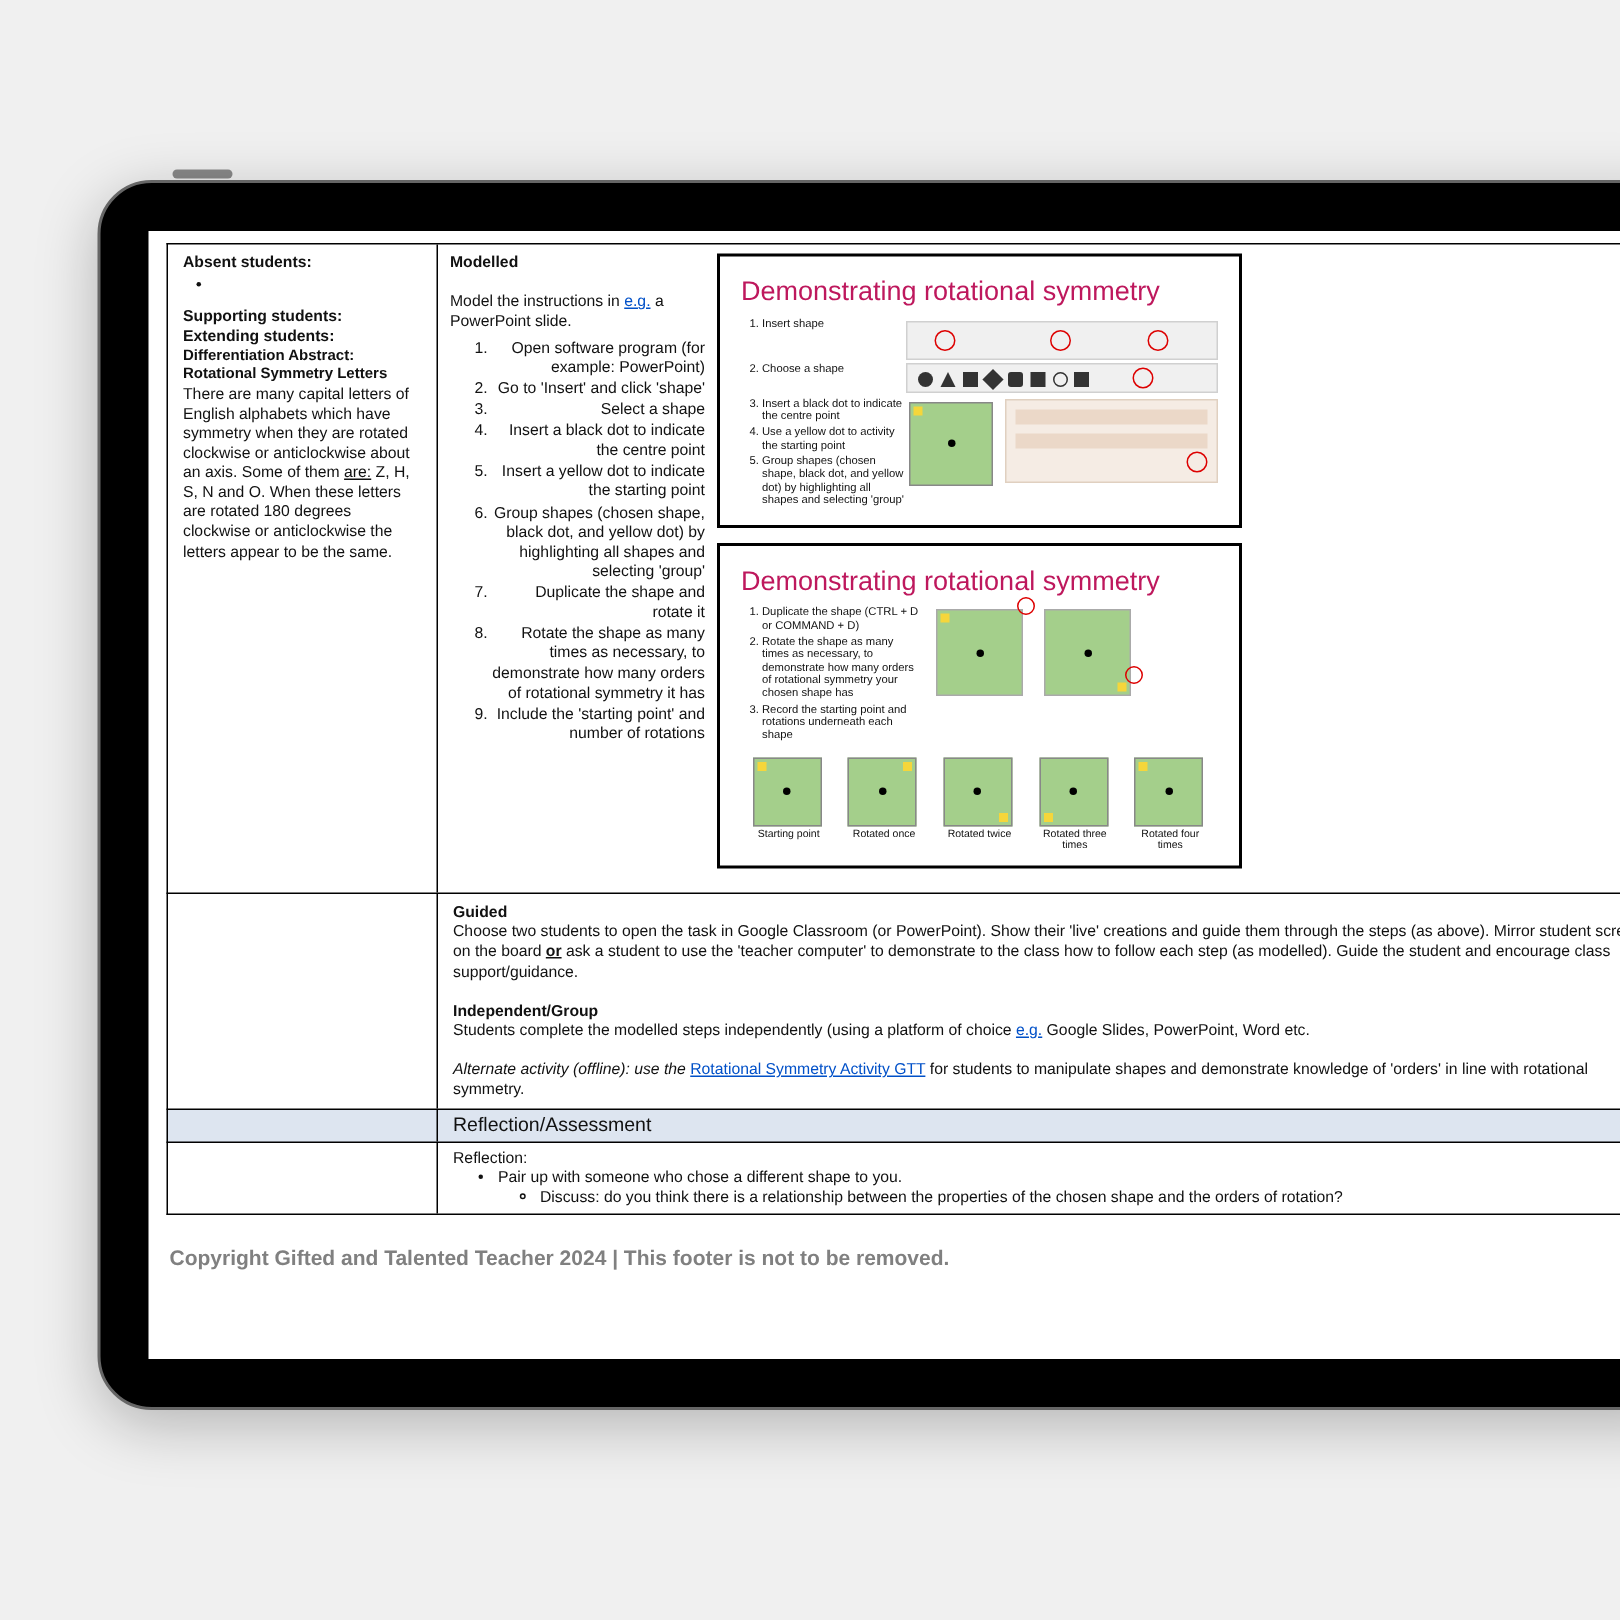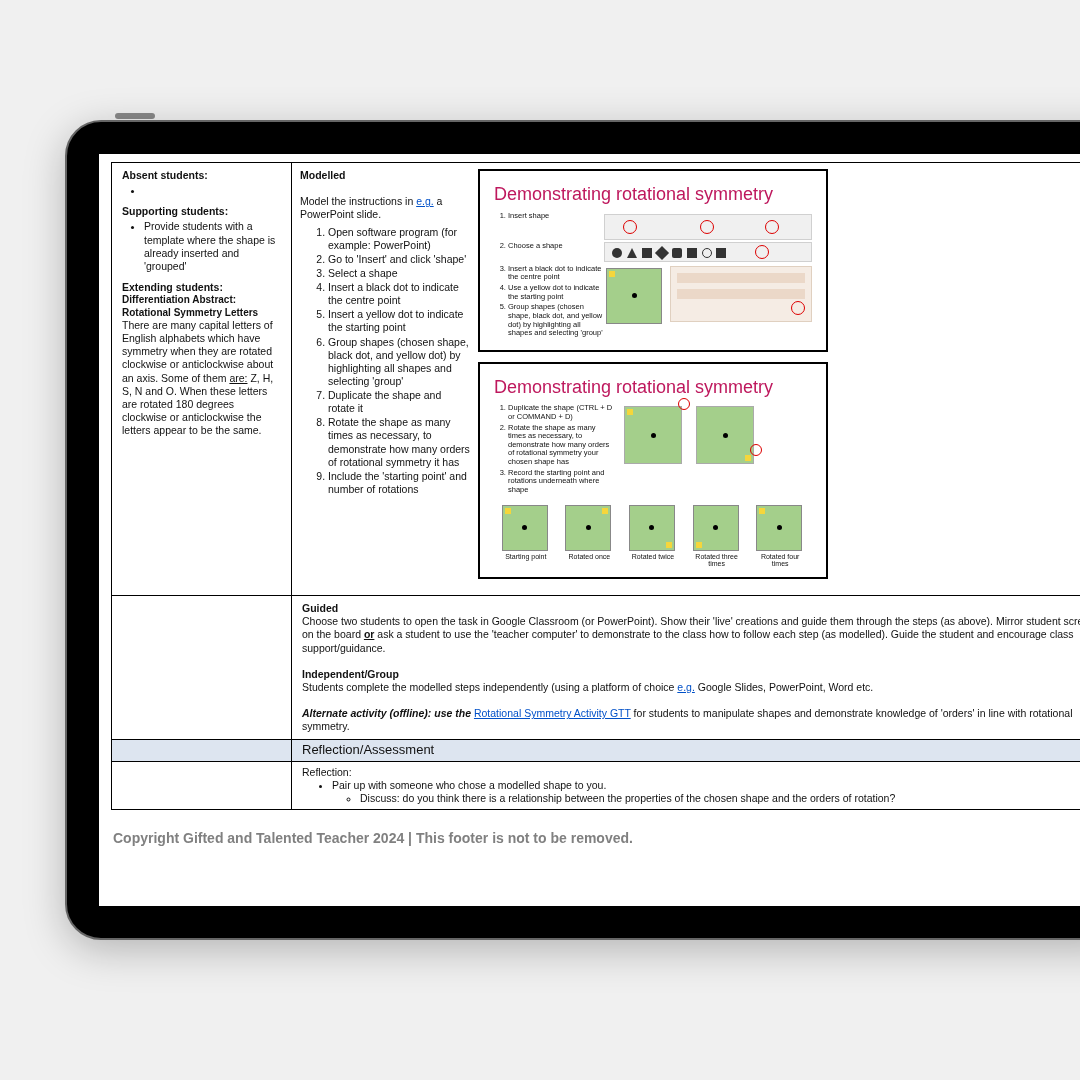--- a/index.html
+++ b/index.html
@@ -149,9 +149,6 @@
             </ul>
 
           <p class="bold">Supporting students:</p>
-          <ul class="simple">
-              <li>Provide students with a template where the shape is already inserted and 'grouped'</li>
-            </ul>
 
           <p class="bold">Extending students:</p>
           <p class="bold" style="font-size:10px">Differentiation Abstract: Rotational Symmetry Letters</p>

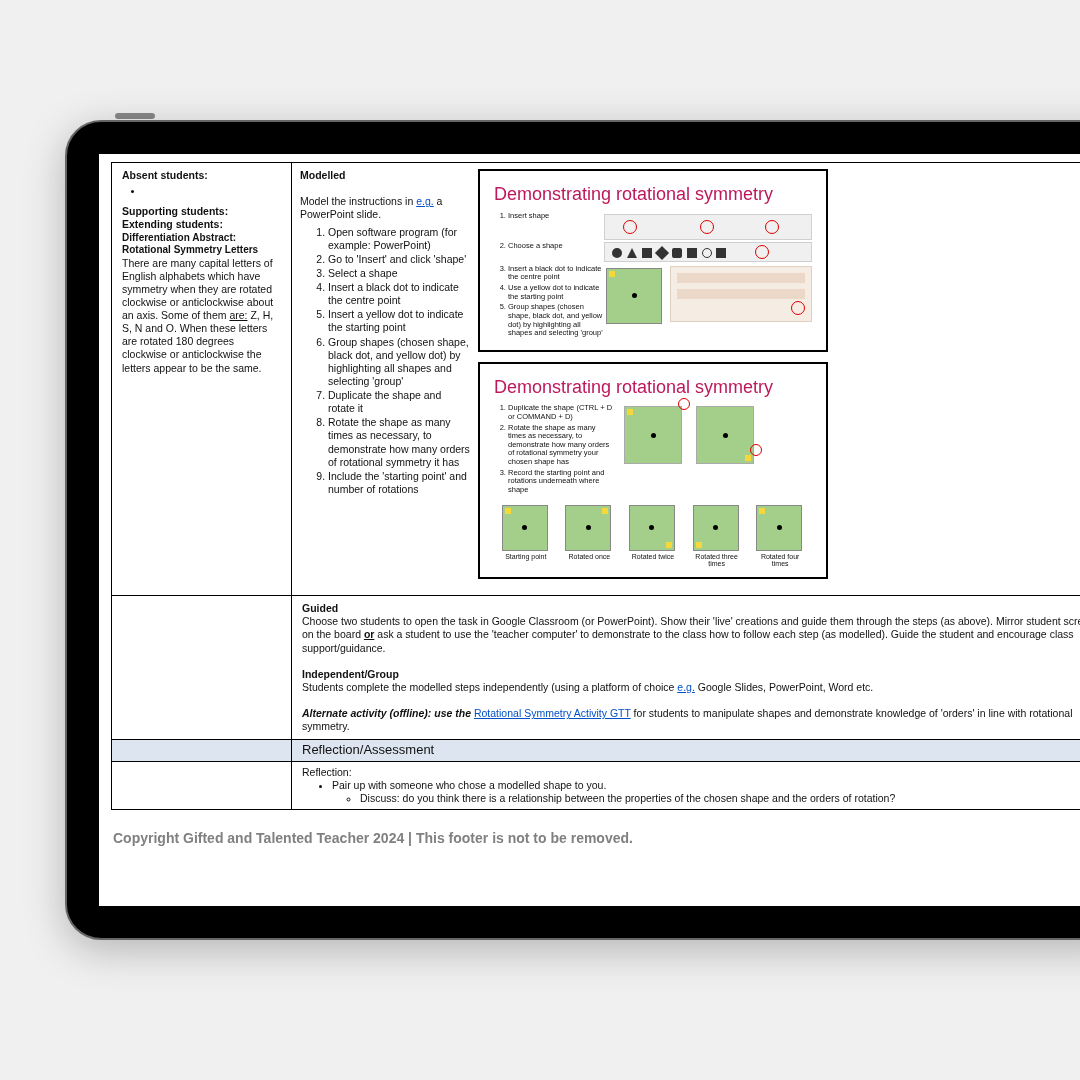--- a/index.html
+++ b/index.html
@@ -67,7 +67,7 @@
   }
   .bold { font-weight:700; }
   ul.simple { list-style:disc; padding-left:22px; margin:2px 0 8px 0; }
-  ol.numsteps { padding-left:28px; margin:4px 0 4px 0; }
+  ol.numsteps { padding-left:28px; margin:4px 0 4px 0;text-align:right; }
   ol.numsteps li { margin-bottom:1px; }
   .mini-slide {
     border:2px solid #000;

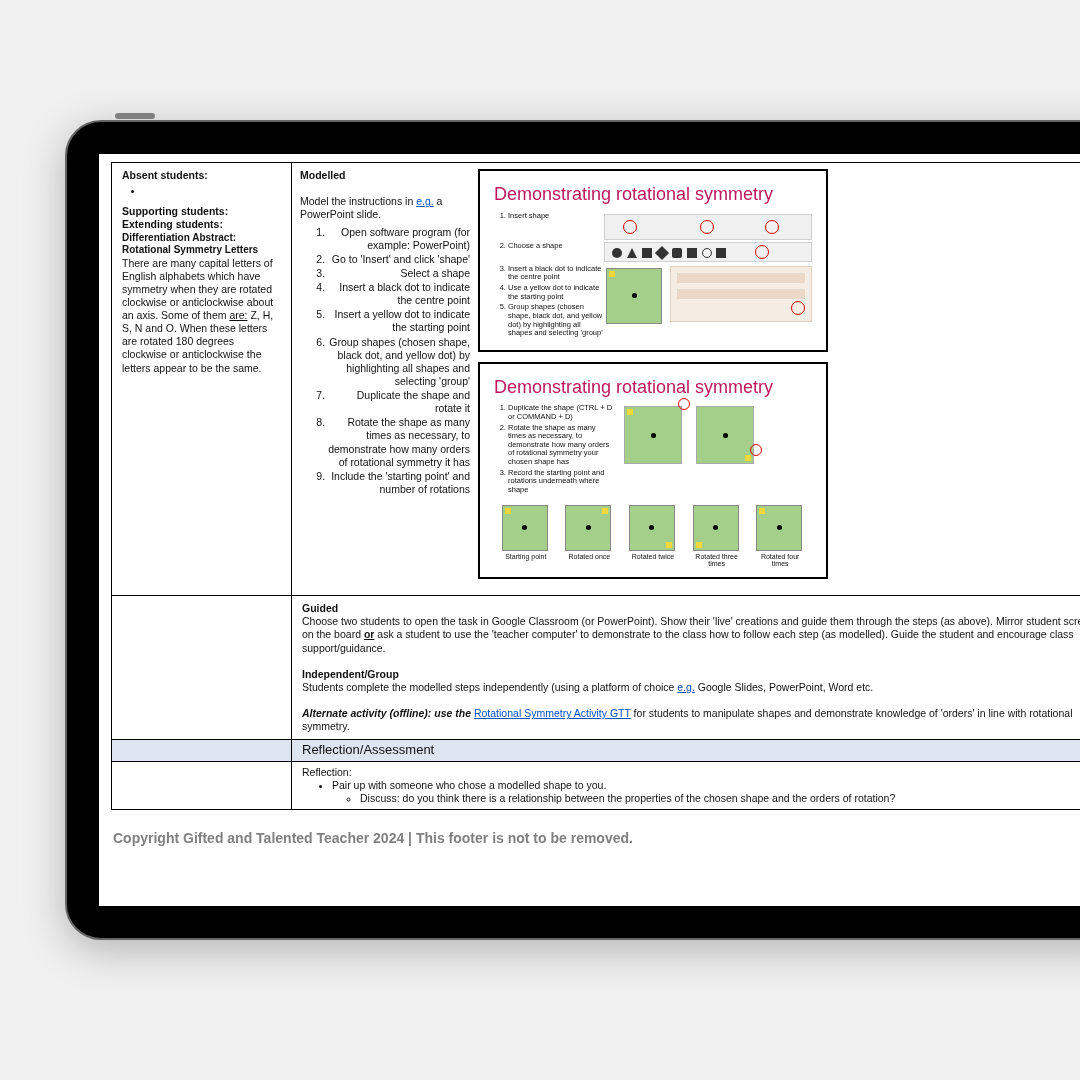--- a/index.html
+++ b/index.html
@@ -185,7 +185,7 @@
                 <li>Insert shape</li>
                 <li style="margin-top:22px">Choose a shape</li>
                 <li style="margin-top:14px">Insert a black dot to indicate the centre point</li>
-                <li>Use a yellow dot to indicate the starting point</li>
+                <li>Use a yellow dot to activity the starting point</li>
                 <li>Group shapes (chosen shape, black dot, and yellow dot) by highlighting all shapes and selecting 'group'</li>
               </ol>
               <div style="flex:1">

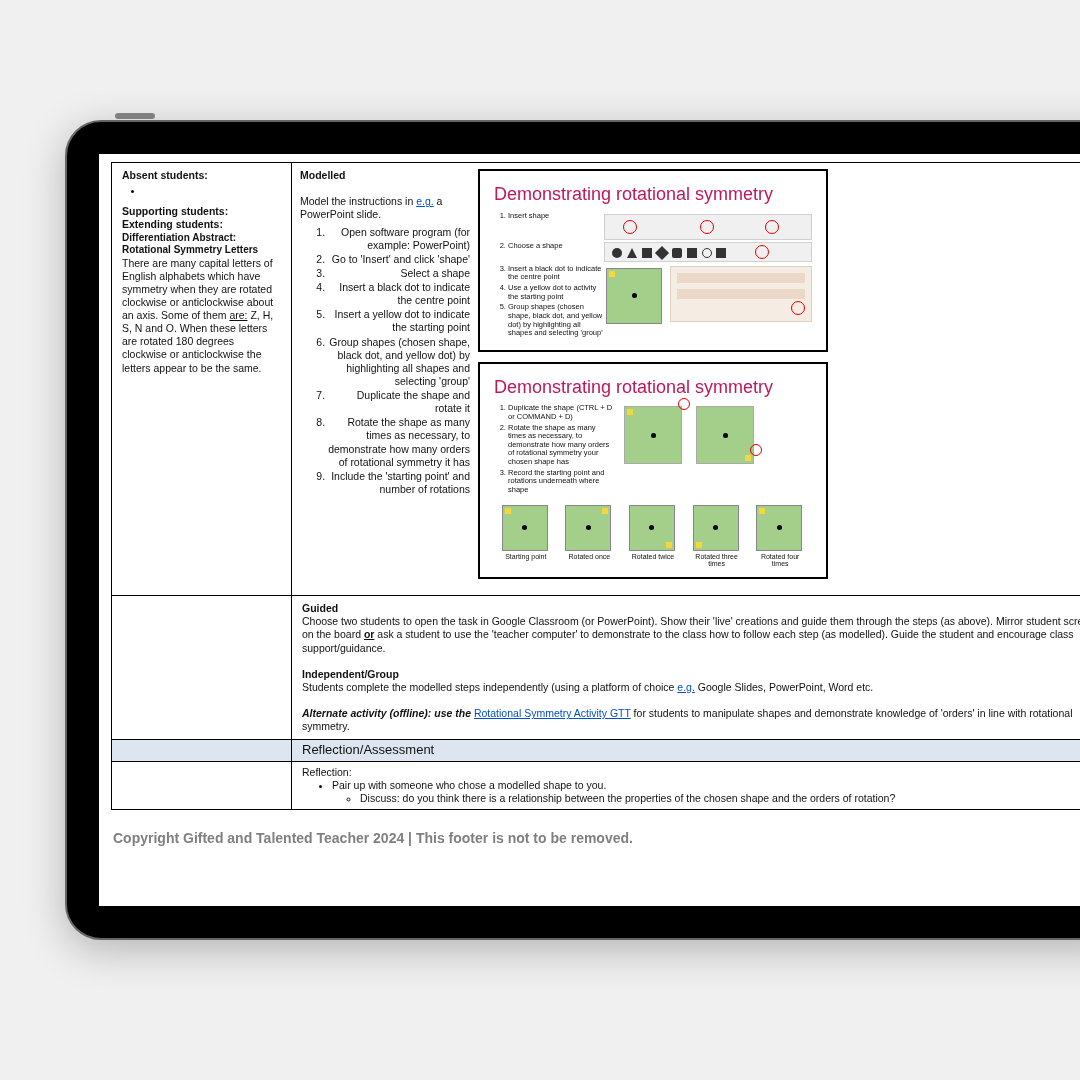--- a/index.html
+++ b/index.html
@@ -227,7 +227,7 @@
               <ol class="small-list" style="flex:0 0 120px">
                 <li>Duplicate the shape (CTRL + D or COMMAND + D)</li>
                 <li>Rotate the shape as many times as necessary, to demonstrate how many orders of rotational symmetry your chosen shape has</li>
-                <li>Record the starting point and rotations underneath where shape</li>
+                <li>Record the starting point and rotations underneath each shape</li>
               </ol>
               <div style="flex:1;display:flex;gap:10px;align-items:flex-start">
                 <div style="position:relative">

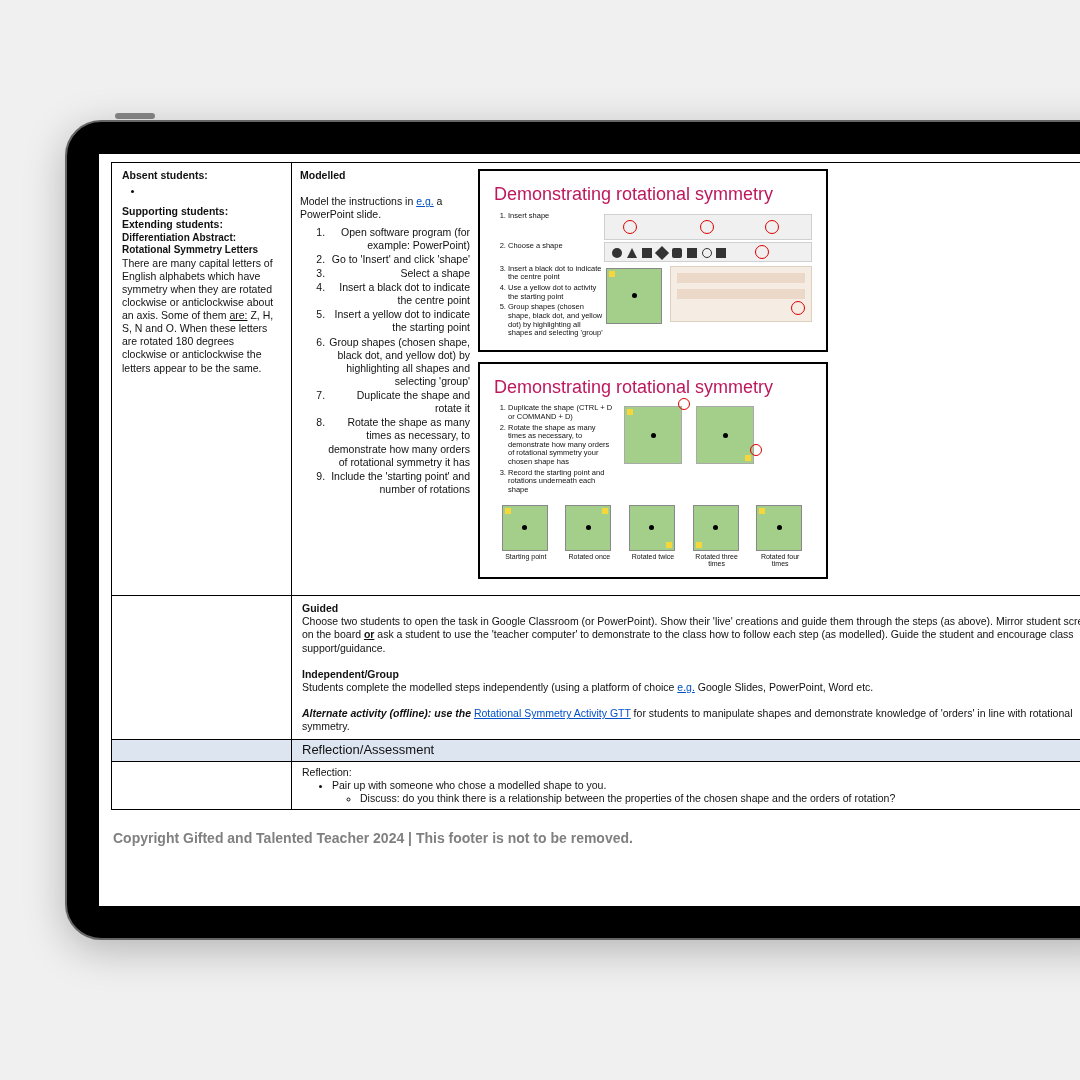--- a/index.html
+++ b/index.html
@@ -129,7 +129,7 @@
   .und { text-decoration:underline; }
   .small-list { font-size:7.5px; line-height:1.15; padding-left:14px; }
   .small-list li { margin-bottom:2px; }
-  em { font-style:italic;font-weight:bold; }
+  em { font-style:italic; }
 </style>
 </head>
 <body>

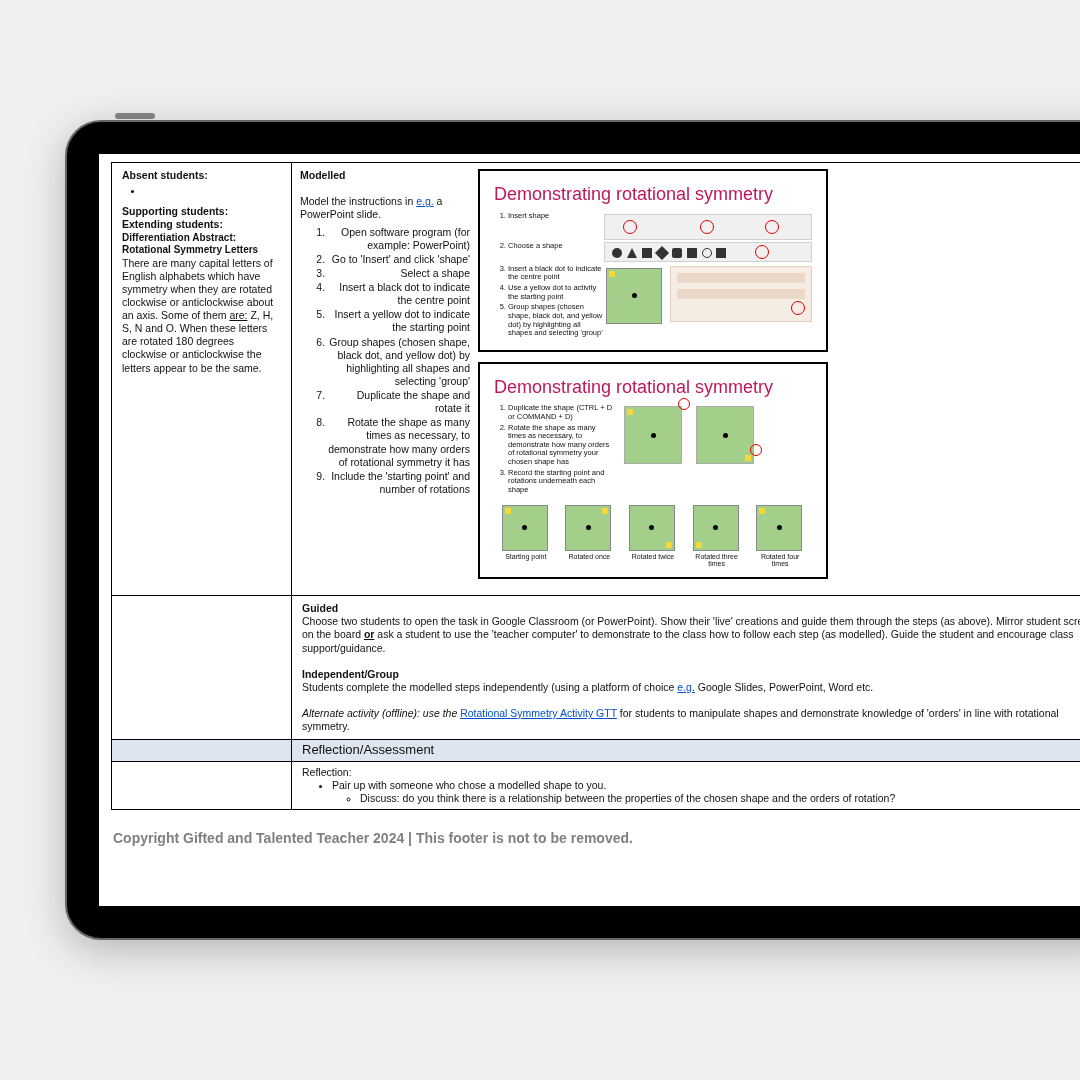--- a/index.html
+++ b/index.html
@@ -294,7 +294,7 @@
           <p>Reflection:</p>
           <ul class="ind">
             <li>
-              <span>Pair up with someone who chose a modelled shape to you.</span>
+              <span>Pair up with someone who chose a different shape to you.</span>
               <ul>
                   <li>Discuss: do you think there is a relationship between the properties of the chosen shape and the orders of rotation?</li>
                 </ul>

